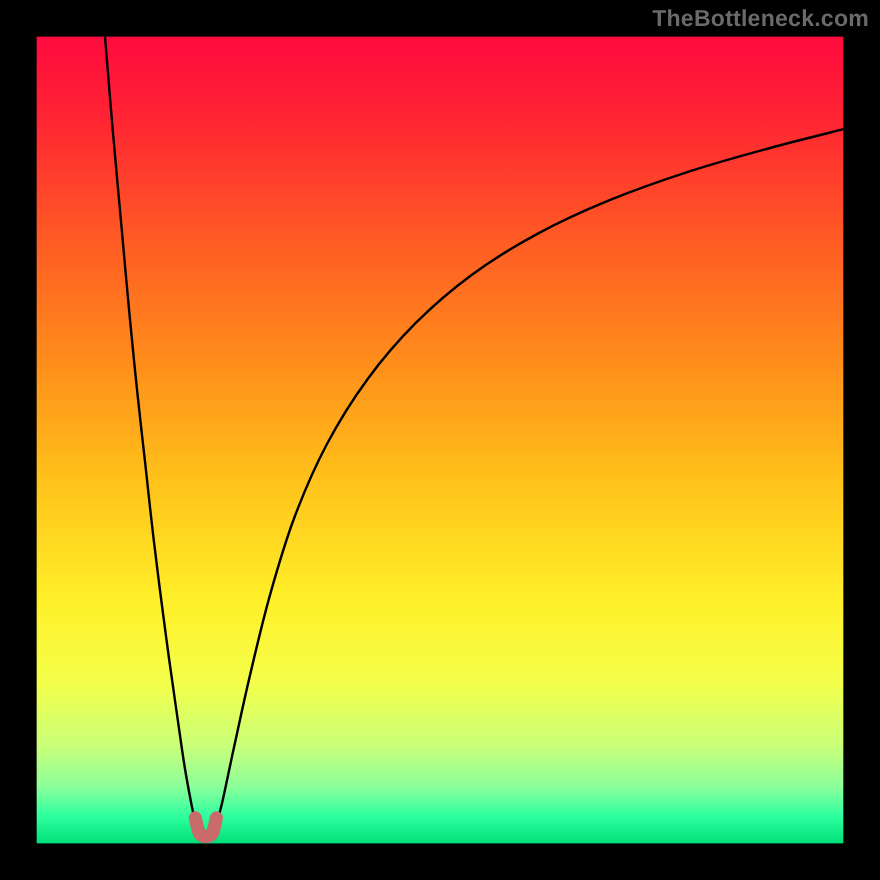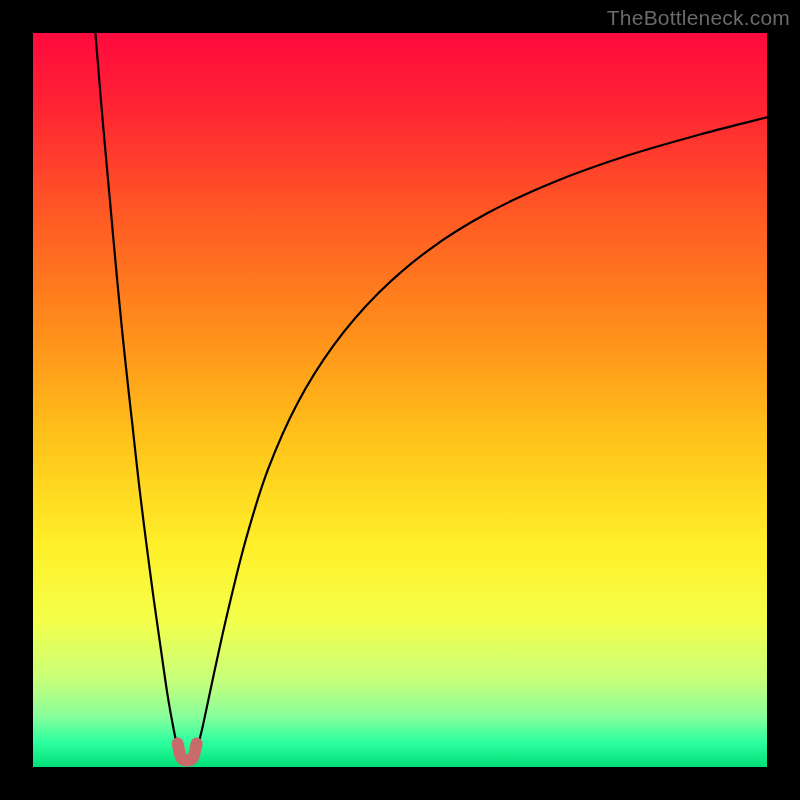--- a/index.html
+++ b/index.html
@@ -31,7 +31,7 @@
     right: 10px;
     color: #6a6a6a;
     font-size: 21px;
-    font-weight: 400;
+    font-weight: 700;
     letter-spacing: 0.2px;
   }
   svg { display: block; }

